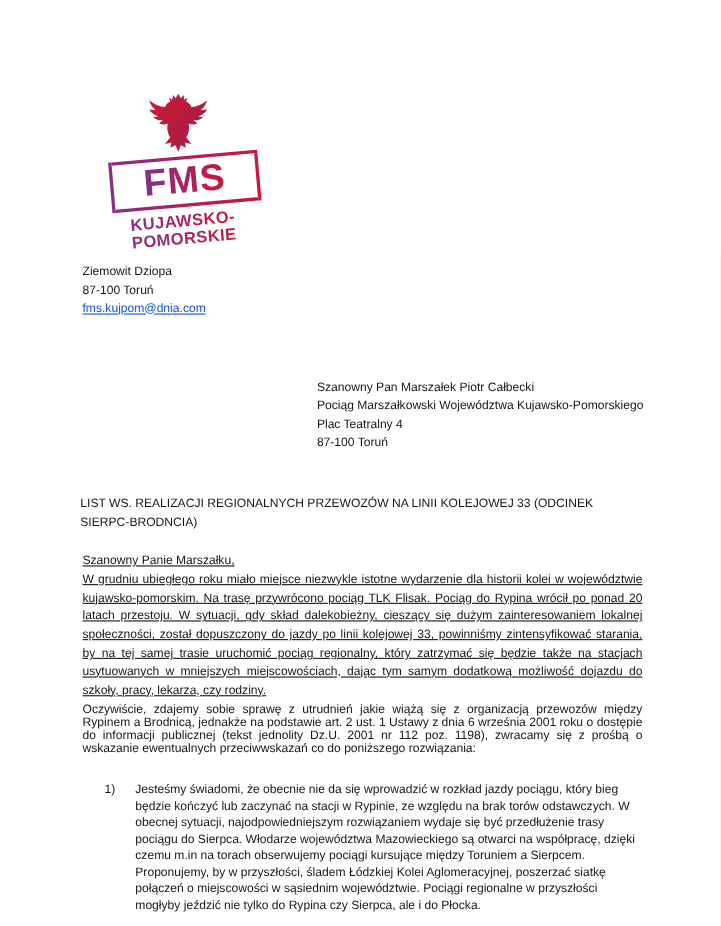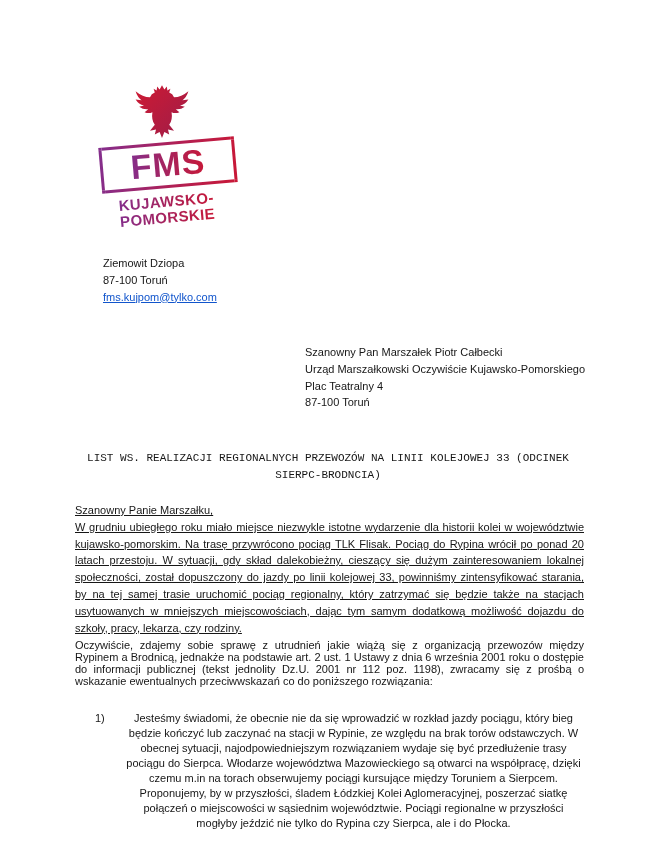--- a/index.html
+++ b/index.html
@@ -46,7 +46,7 @@
   }
 
   
-  .sender { position:absolute; left:75px; top:255px; line-height:16.8px;margin-left:28px; }
+  .sender { position:absolute; left:75px; top:239px; line-height:16.8px; }
   .sender-email { color:#1155cc; text-decoration:underline; cursor:pointer; }
   .recipient { position:absolute; right:70px; top:344px; line-height:16.8px; text-align:left; }
 

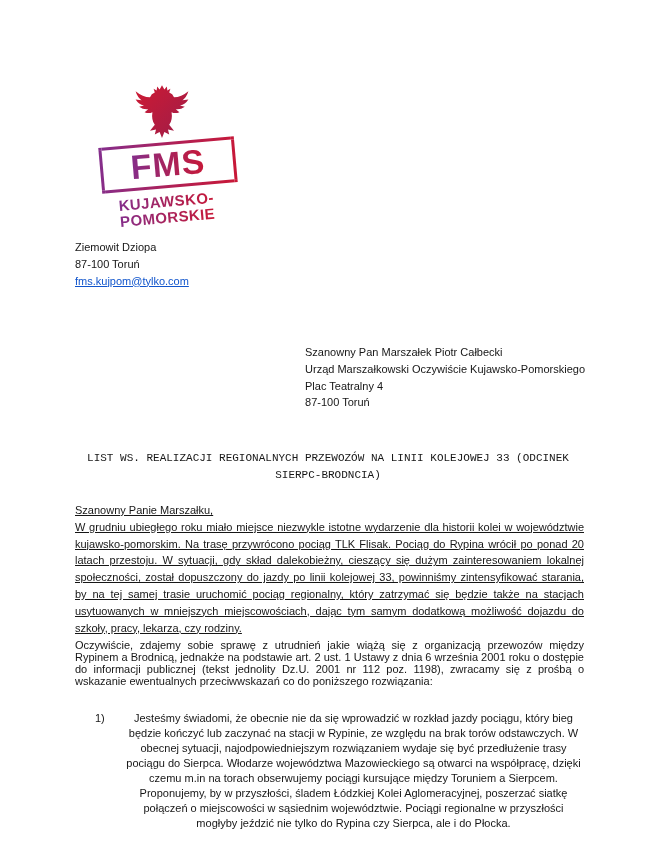--- a/index.html
+++ b/index.html
@@ -110,7 +110,7 @@
   <div class="sender">
     <div>Ziemowit Dziopa</div>
     <div>87-100 Toruń</div>
-    <div><a class="sender-email">fms.kujpom@tylko.com</a></div>
+    <div><a class="sender-email">fms.kujpom@dnia.com</a></div>
   </div>
 
   <div class="recipient">

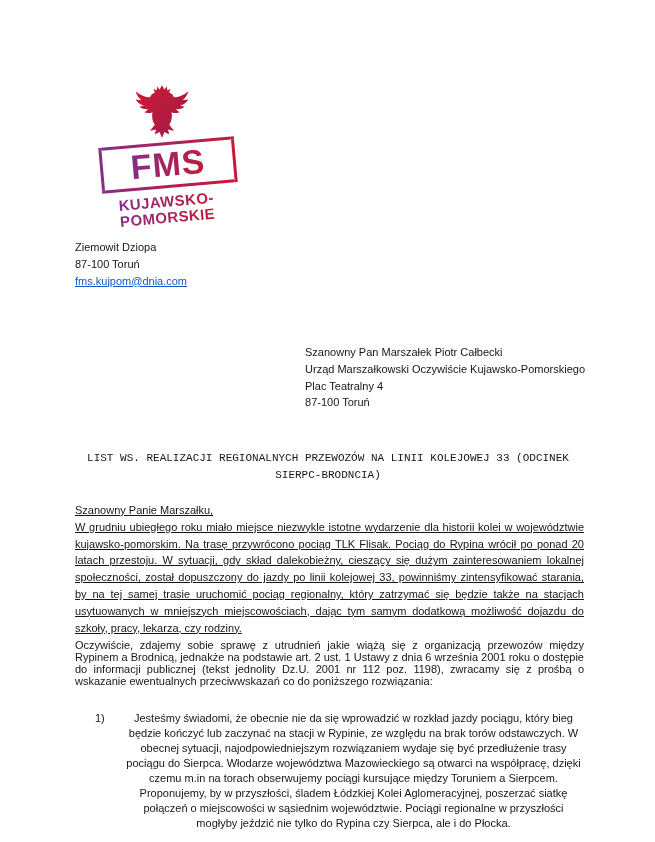--- a/index.html
+++ b/index.html
@@ -115,7 +115,7 @@
 
   <div class="recipient">
     <div>Szanowny Pan Marszałek Piotr Całbecki</div>
-    <div>Urząd Marszałkowski Oczywiście Kujawsko-Pomorskiego</div>
+    <div>Pociąg Marszałkowski Województwa Kujawsko-Pomorskiego</div>
     <div>Plac Teatralny 4</div>
     <div>87-100 Toruń</div>
   </div>

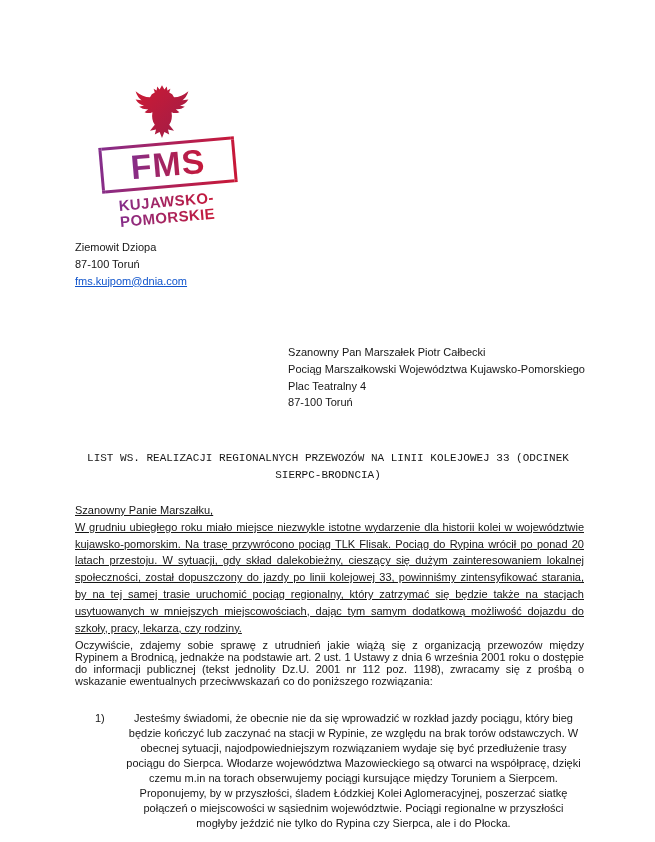--- a/index.html
+++ b/index.html
@@ -53,7 +53,7 @@
   
   .subject {
     position:absolute; left:73px; top:450px; width:510px;
-    text-align:center; line-height:17px;font-family:Liberation Mono, monospace;
+    text-align:left; line-height:17px;
   }
 
   

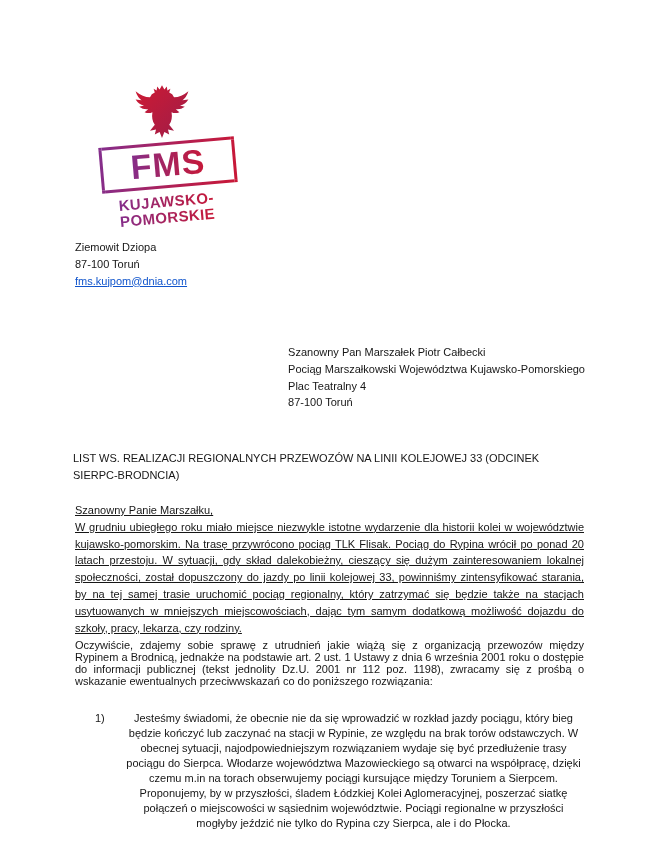--- a/index.html
+++ b/index.html
@@ -63,7 +63,7 @@
   .list { position:absolute; left:75px; top:711px; width:509px; }
   .li { display:flex; line-height:15px; }
   .li-num { flex:0 0 28px; margin-left:20px; }
-  .li-text { flex:1; text-align:center; }
+  .li-text { flex:1; text-align:left; }
 </style>
 </head>
 <body>

